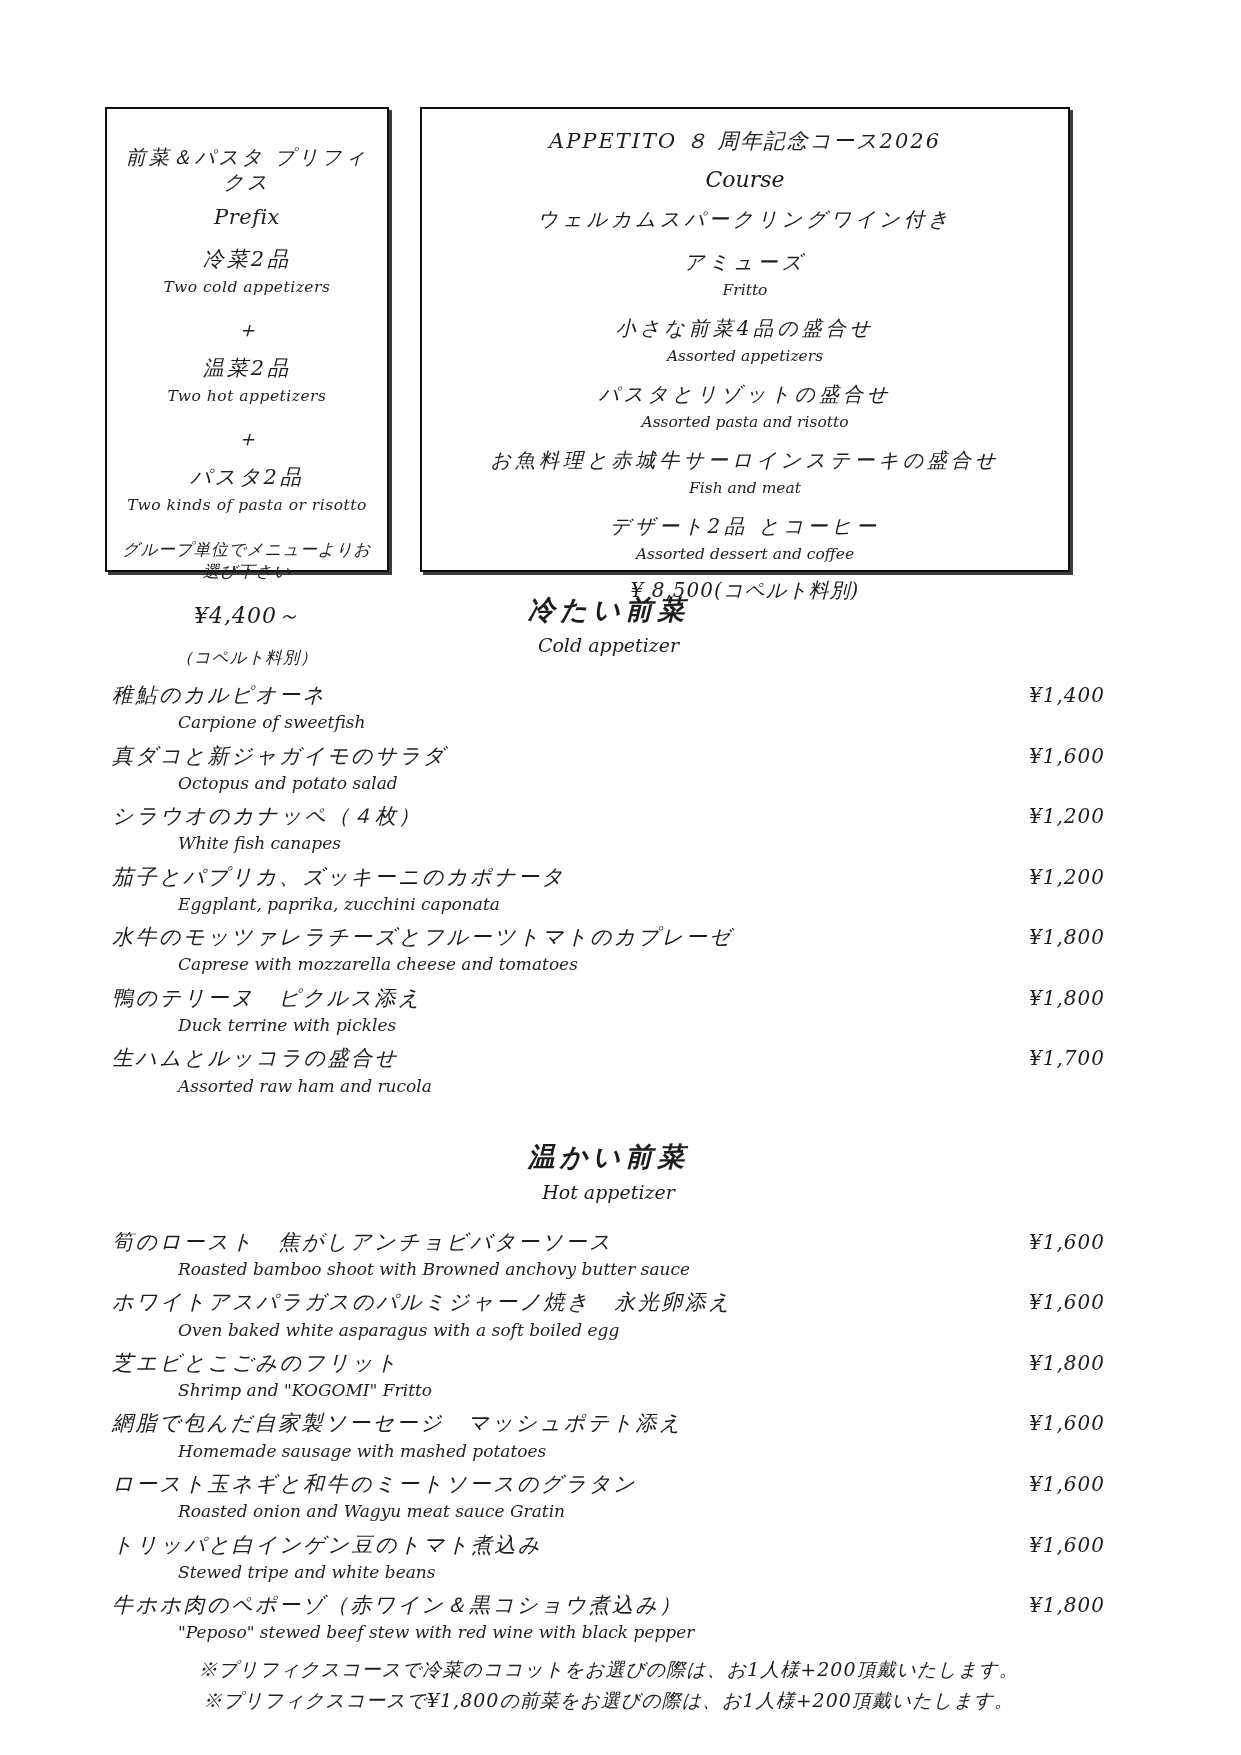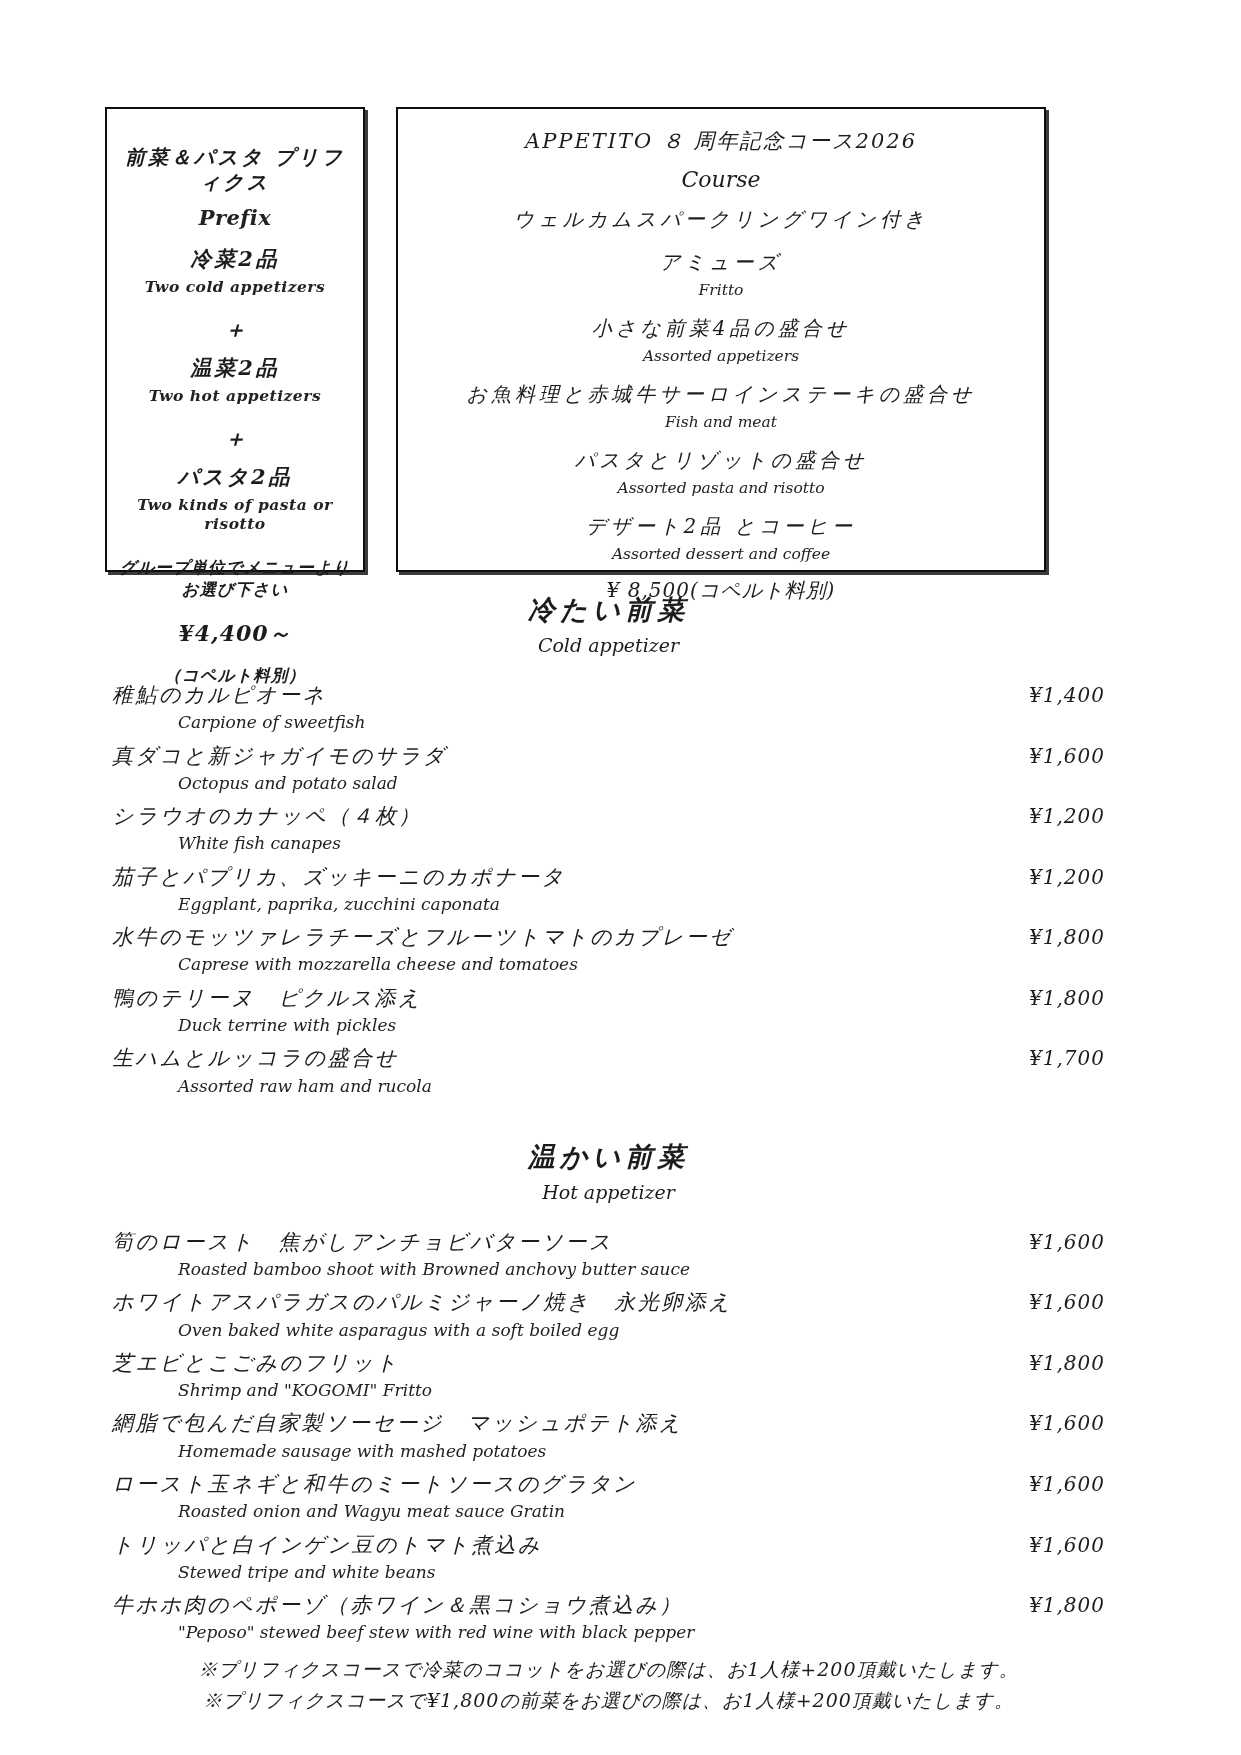--- a/index.html
+++ b/index.html
@@ -27,7 +27,7 @@
     height:465px;
     text-align:center;
   }
-  .prefix-box{width:260px;padding:36px 10px 18px 10px;font-weight:bold;}
+  .prefix-box{width:284px;padding:36px 10px 18px 10px;}
   .course-box{width:650px;padding:12px 14px 2px 14px;}
   .jp-line{font-style:italic;letter-spacing:3px;font-size:20px;line-height:1.25;}
   .en-line{font-style:italic;font-size:15.5px;letter-spacing:0.5px;line-height:1.2;color:#222;}

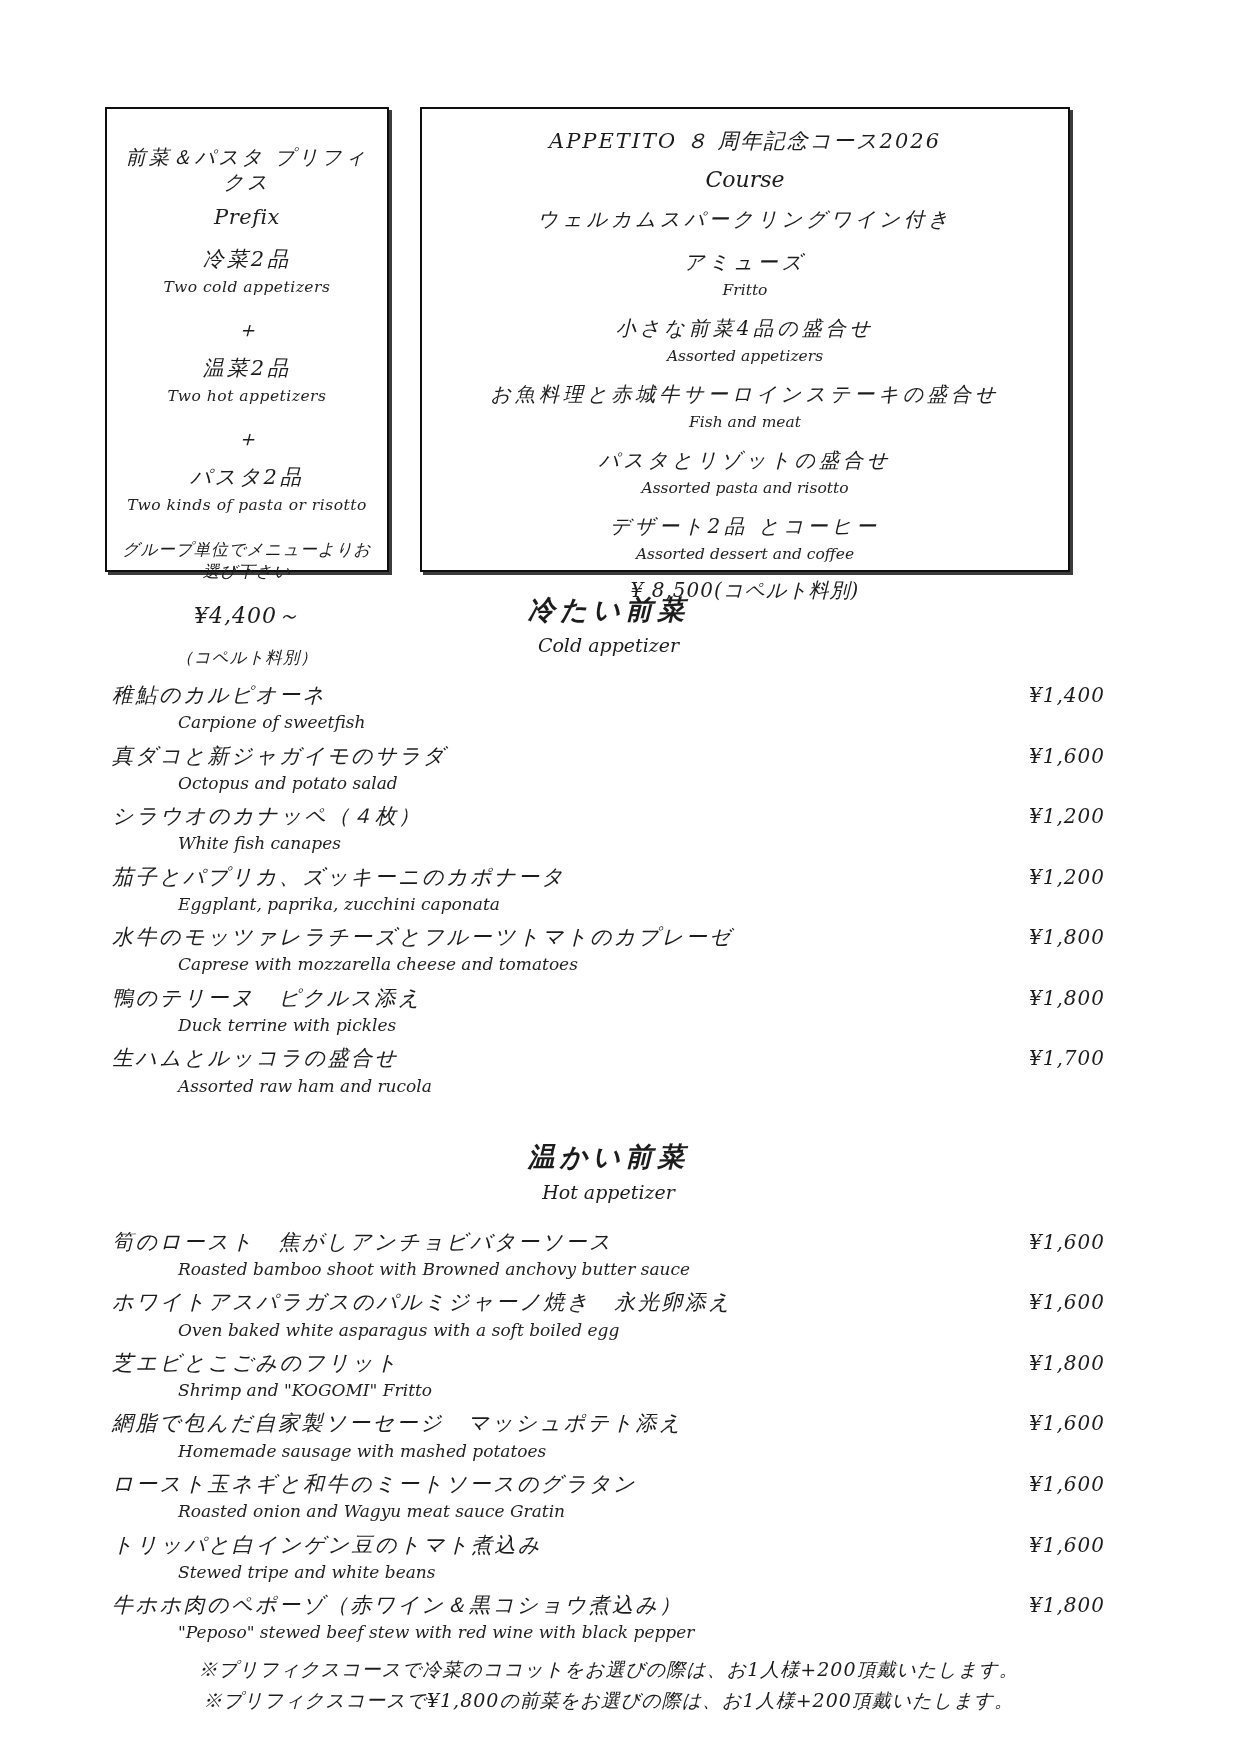--- a/index.html
+++ b/index.html
@@ -100,13 +100,13 @@
   </div>
 
   <div class="course-pair">
+    <div class="cp-jp">パスタとリゾットの盛合せ</div>
+    <div class="cp-en">Assorted pasta and risotto</div>
+  </div>
+
+  <div class="course-pair">
     <div class="cp-jp">お魚料理と赤城牛サーロインステーキの盛合せ</div>
     <div class="cp-en">Fish and meat</div>
-  </div>
-
-  <div class="course-pair">
-    <div class="cp-jp">パスタとリゾットの盛合せ</div>
-    <div class="cp-en">Assorted pasta and risotto</div>
   </div>
 
   <div class="course-pair">

